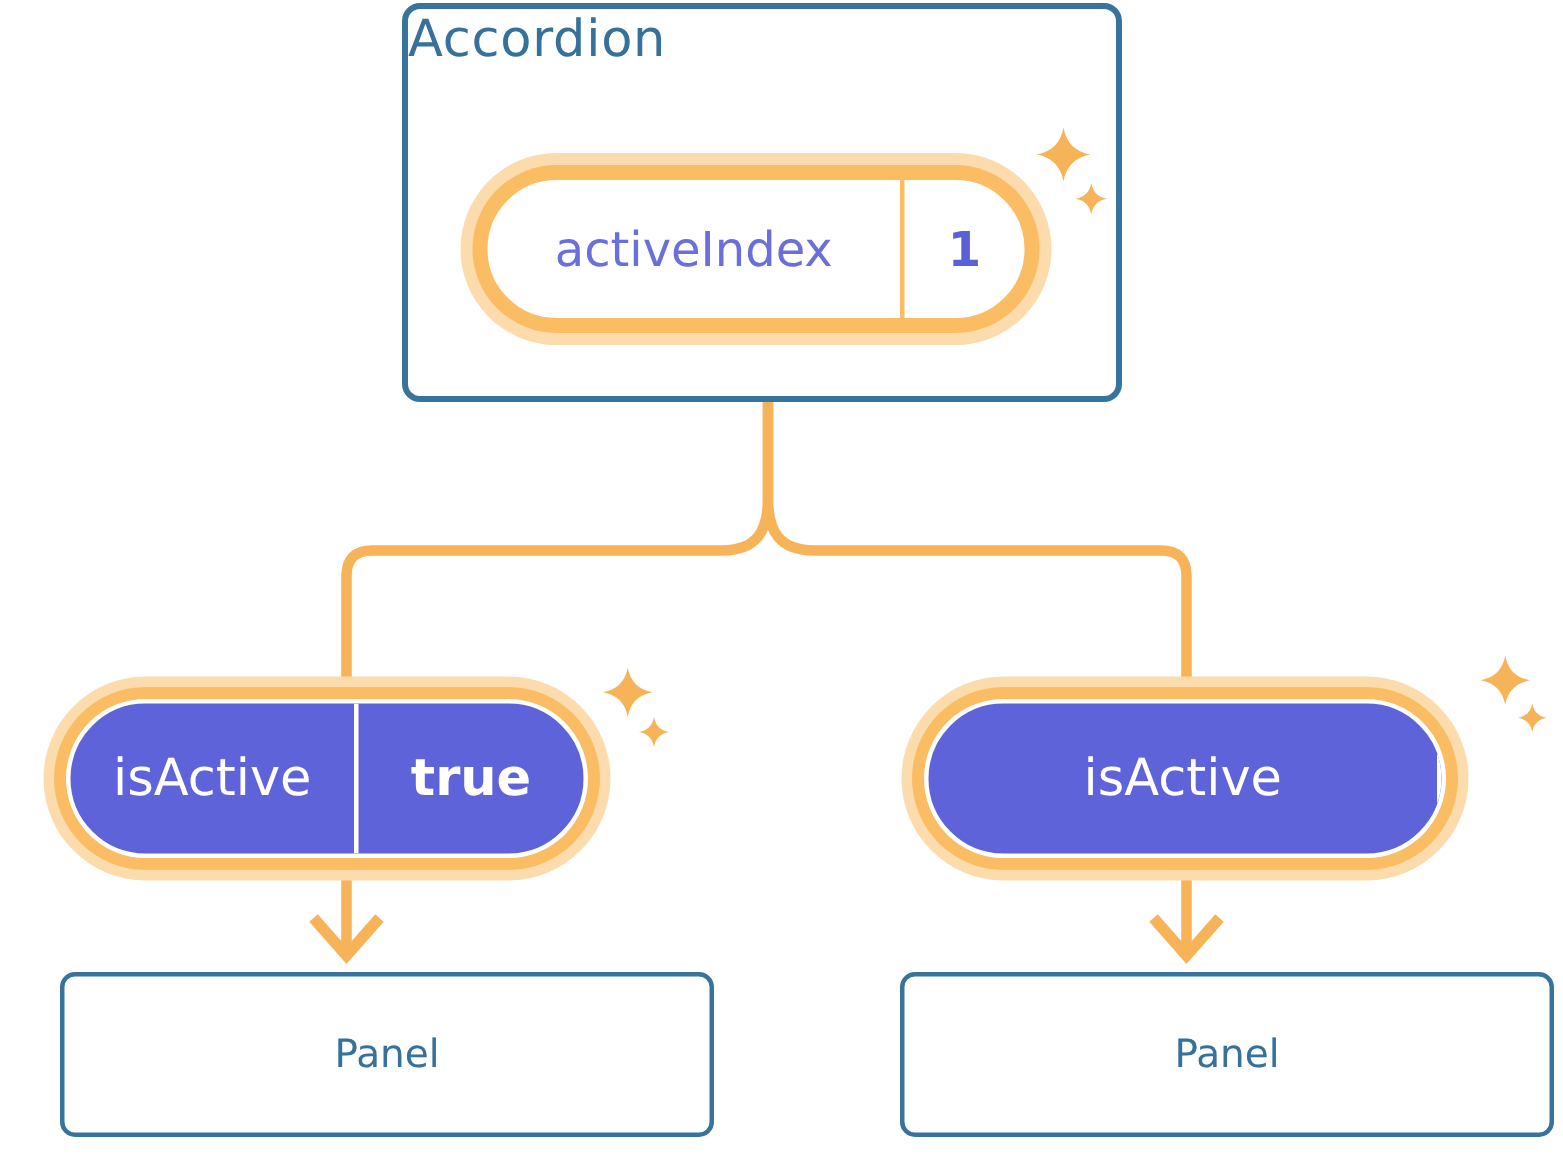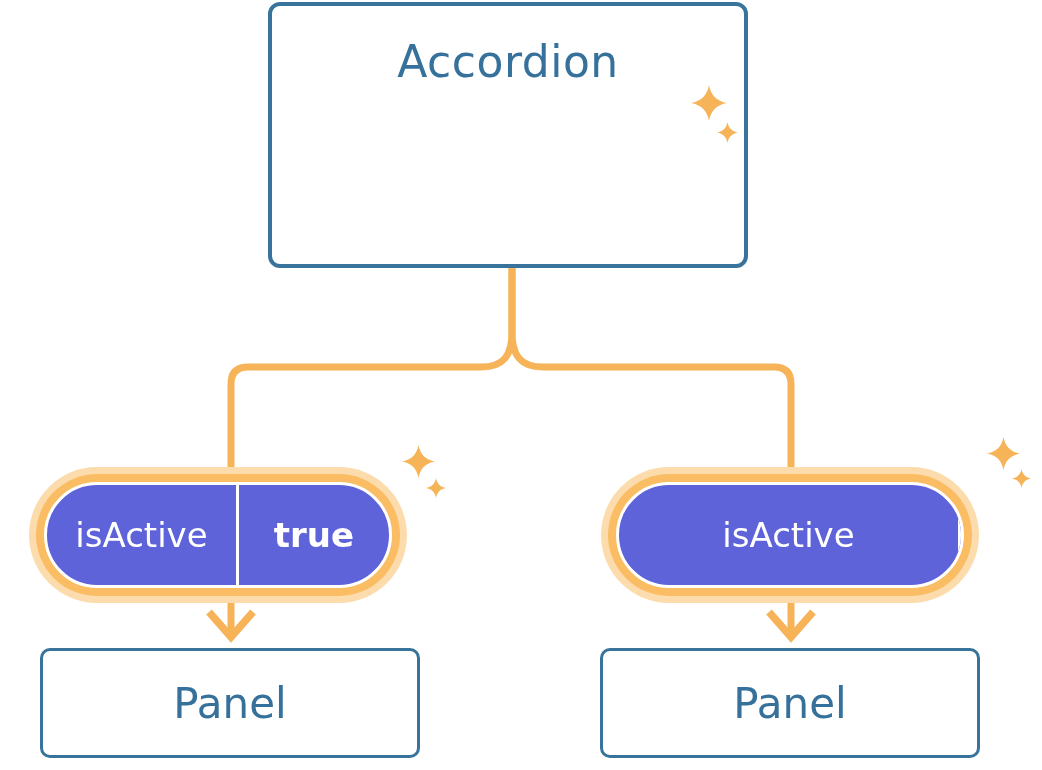--- a/index.html
+++ b/index.html
@@ -45,9 +45,7 @@
     width: 480px; height: 266px;
   }
   .card-title {
-    margin-top: 30px;
-    text-align: center;
-    font-size: 44px;
+    font-size: 34px;
     color: #35719B;
     letter-spacing: 0.5px;
   }

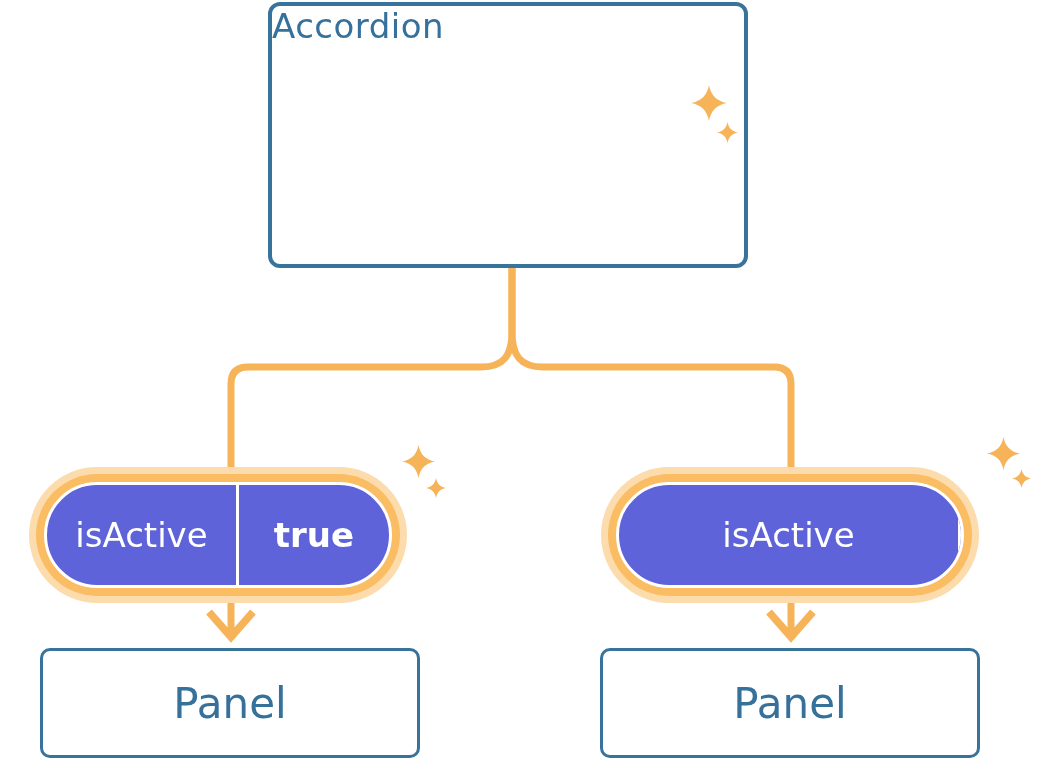--- a/index.html
+++ b/index.html
@@ -152,6 +152,11 @@
     <div class="card-title">Accordion</div>
   </div>
 
+  <div class="state-pill">
+    <span class="cell label">activeIndex</span>
+    <span class="divider"></span>
+    <span class="cell value">1</span>
+  </div>
 
   <div class="prop-pill prop-left">
     <span class="cell label">isActive</span>

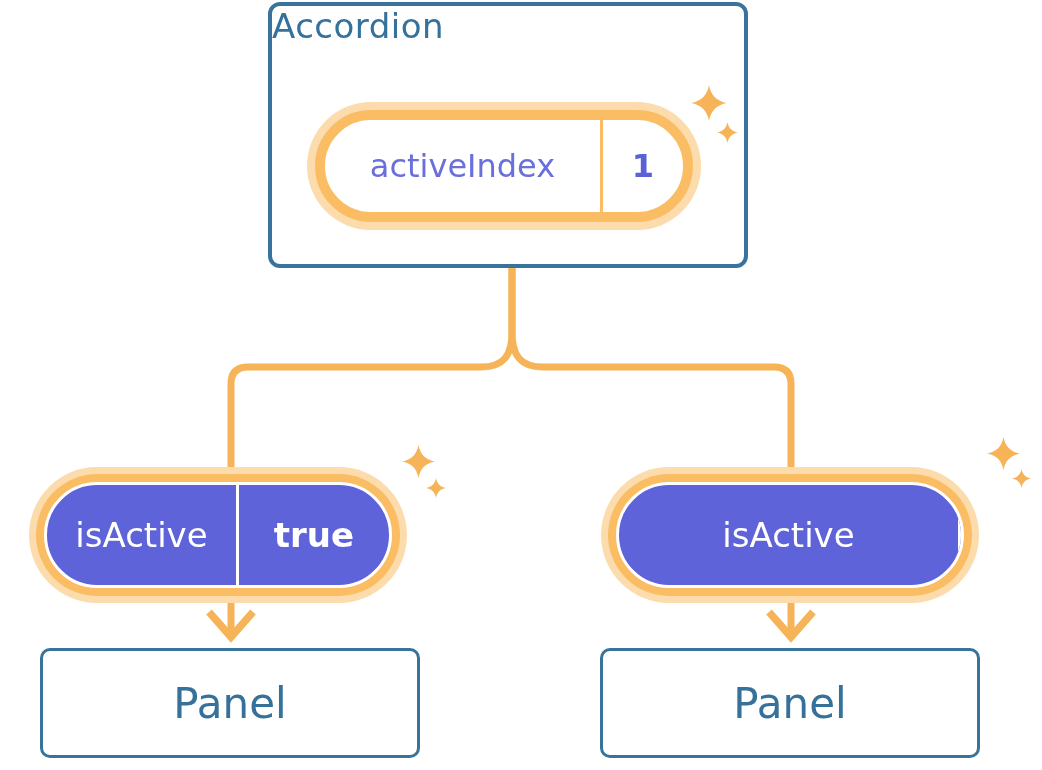--- a/index.html
+++ b/index.html
@@ -98,7 +98,7 @@
   
   .prop-pill {
     position: absolute;
-    top: 482px;
+    top: 466px;
     width: 348px; height: 106px;
     box-sizing: border-box;
     background: #5E63D9;

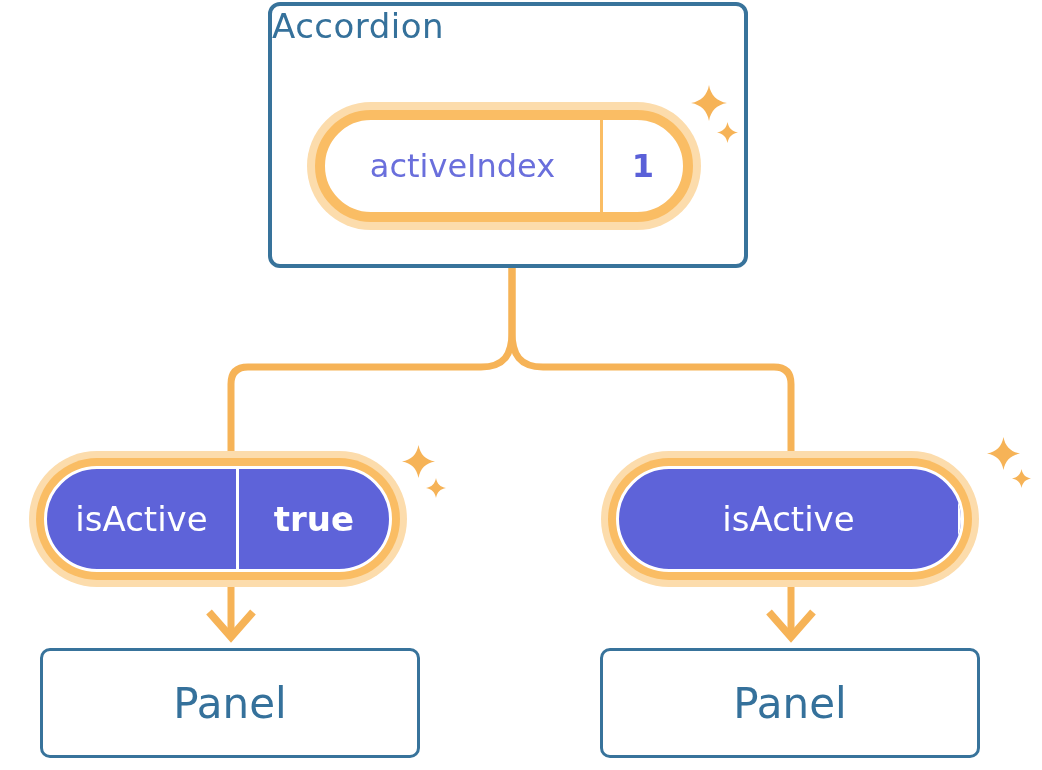--- a/index.html
+++ b/index.html
@@ -51,13 +51,13 @@
   }
   .panel-card {
     top: 648px;
-    width: 380px; height: 110px;
+    width: 436px; height: 110px;
     border-width: 3px;
     border-radius: 10px;
     display: flex;
     align-items: center;
     justify-content: center;
-    font-size: 42px;
+    font-size: 26px;
     color: #35719B;
   }
   .panel-left  { left: 40px; }

